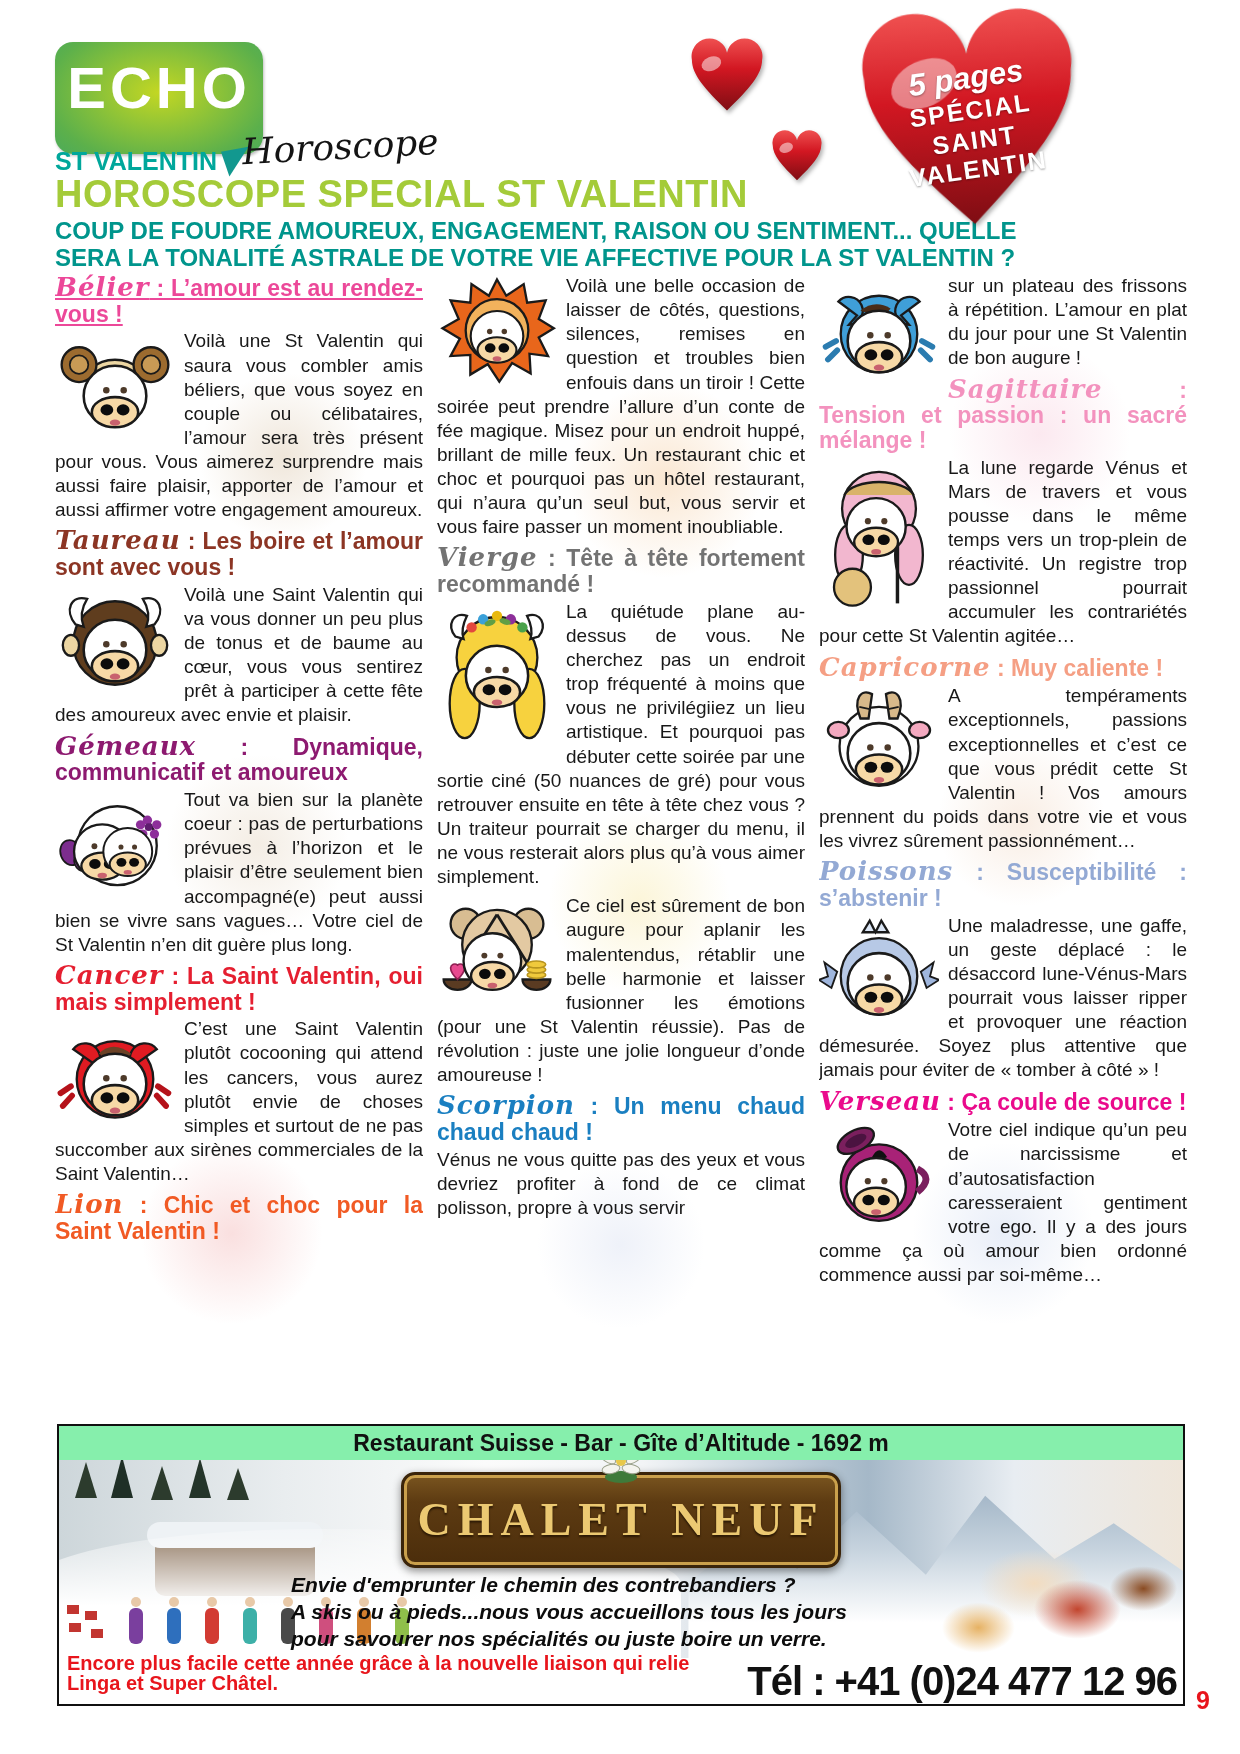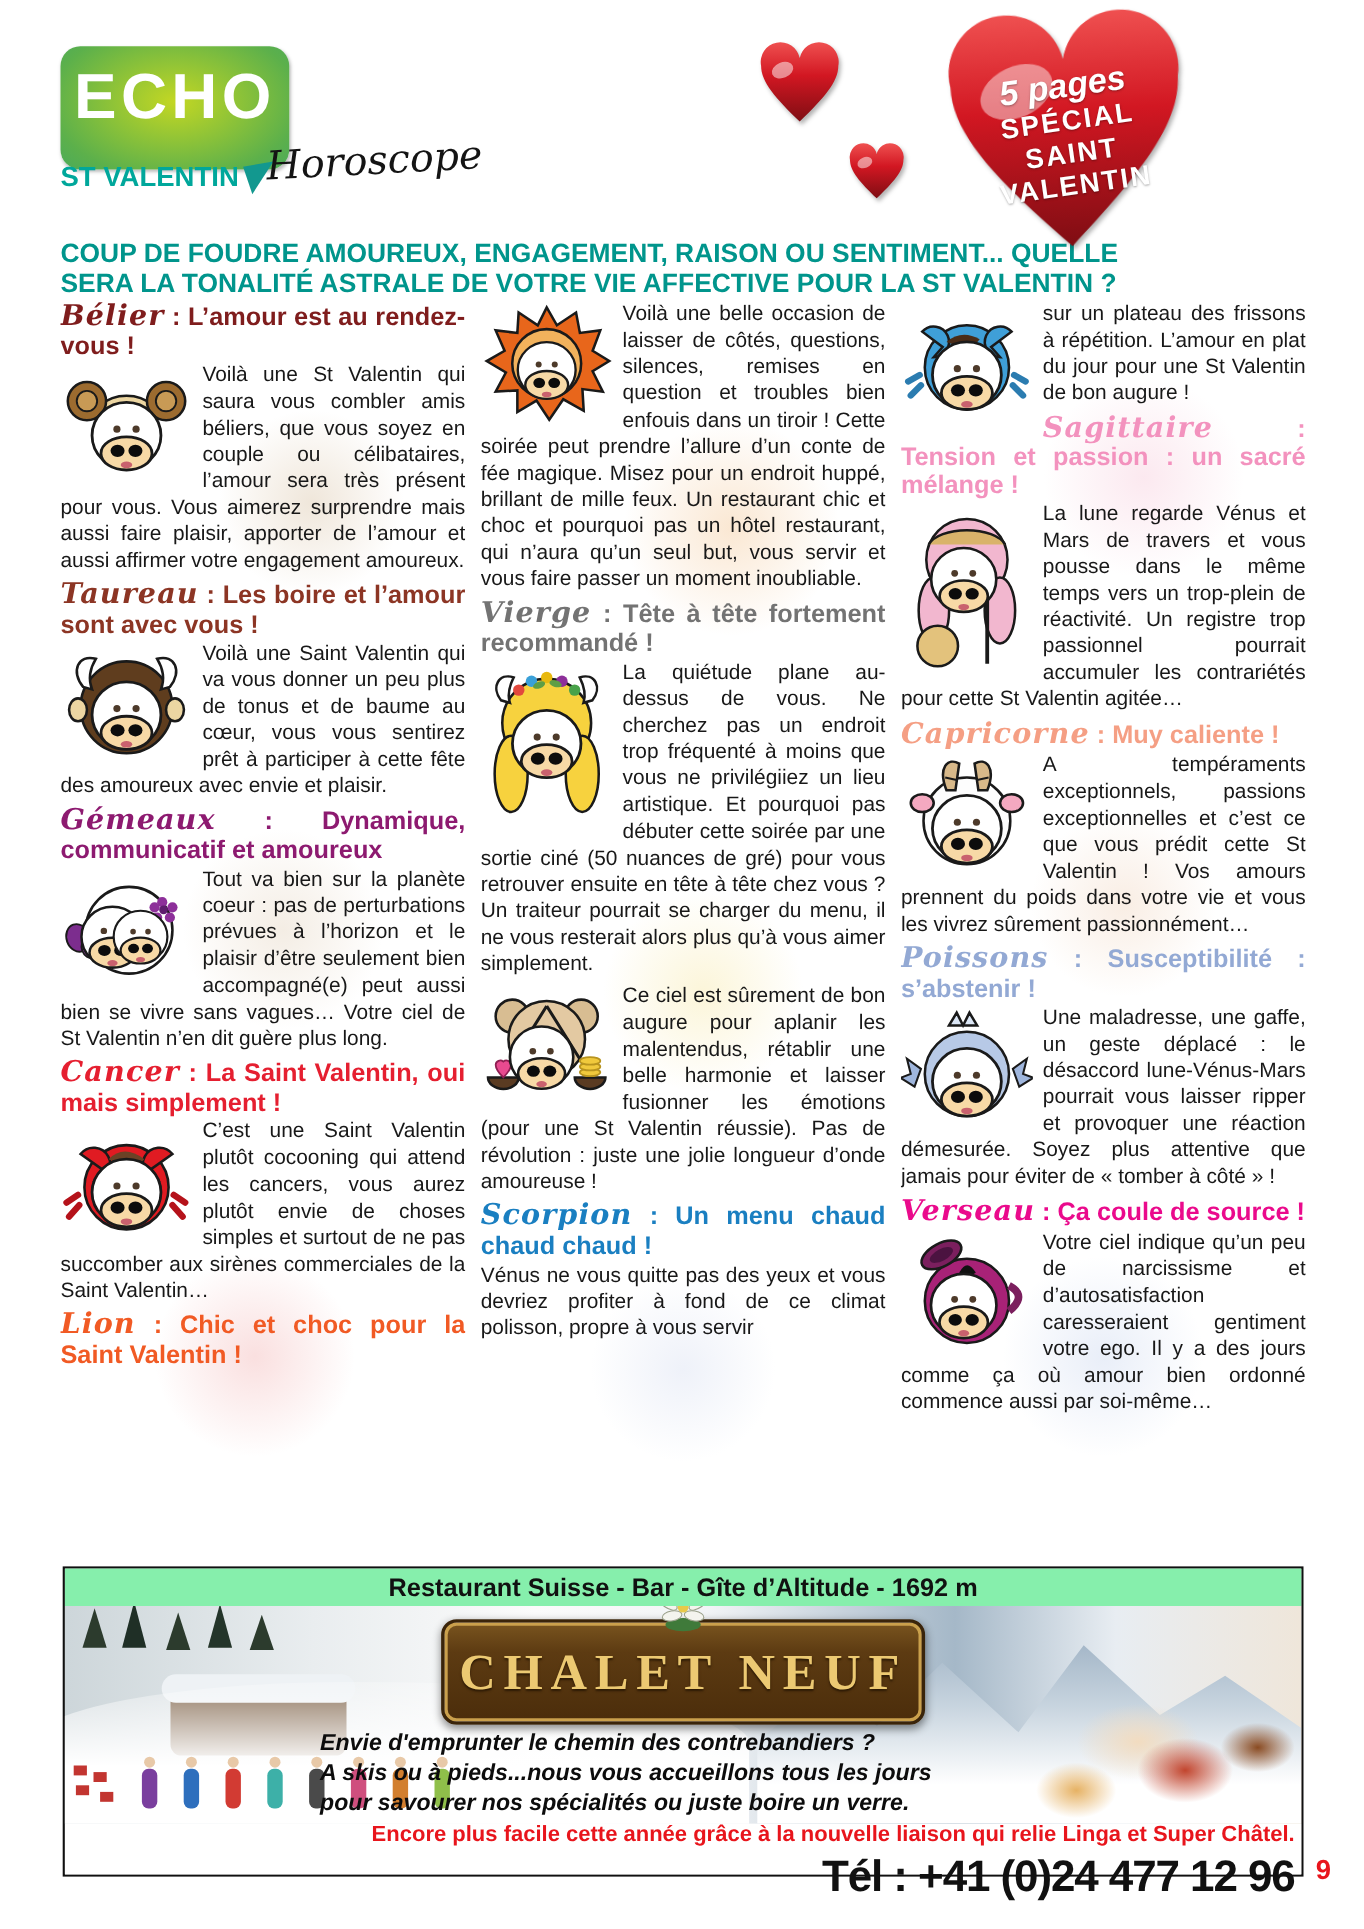--- a/index.html
+++ b/index.html
@@ -144,6 +144,7 @@
   <div class="logo-script">Horoscope</div>
 
   <div class="kicker">ST VALENTIN</div>
+  <div class="title">HOROSCOPE SPECIAL ST VALENTIN</div>
   <div class="subtitle">
     <div>COUP DE FOUDRE AMOUREUX, ENGAGEMENT, RAISON OU SENTIMENT... QUELLE</div>
     <div>SERA LA TONALITÉ ASTRALE DE VOTRE VIE AFFECTIVE POUR LA ST VALENTIN ?</div>

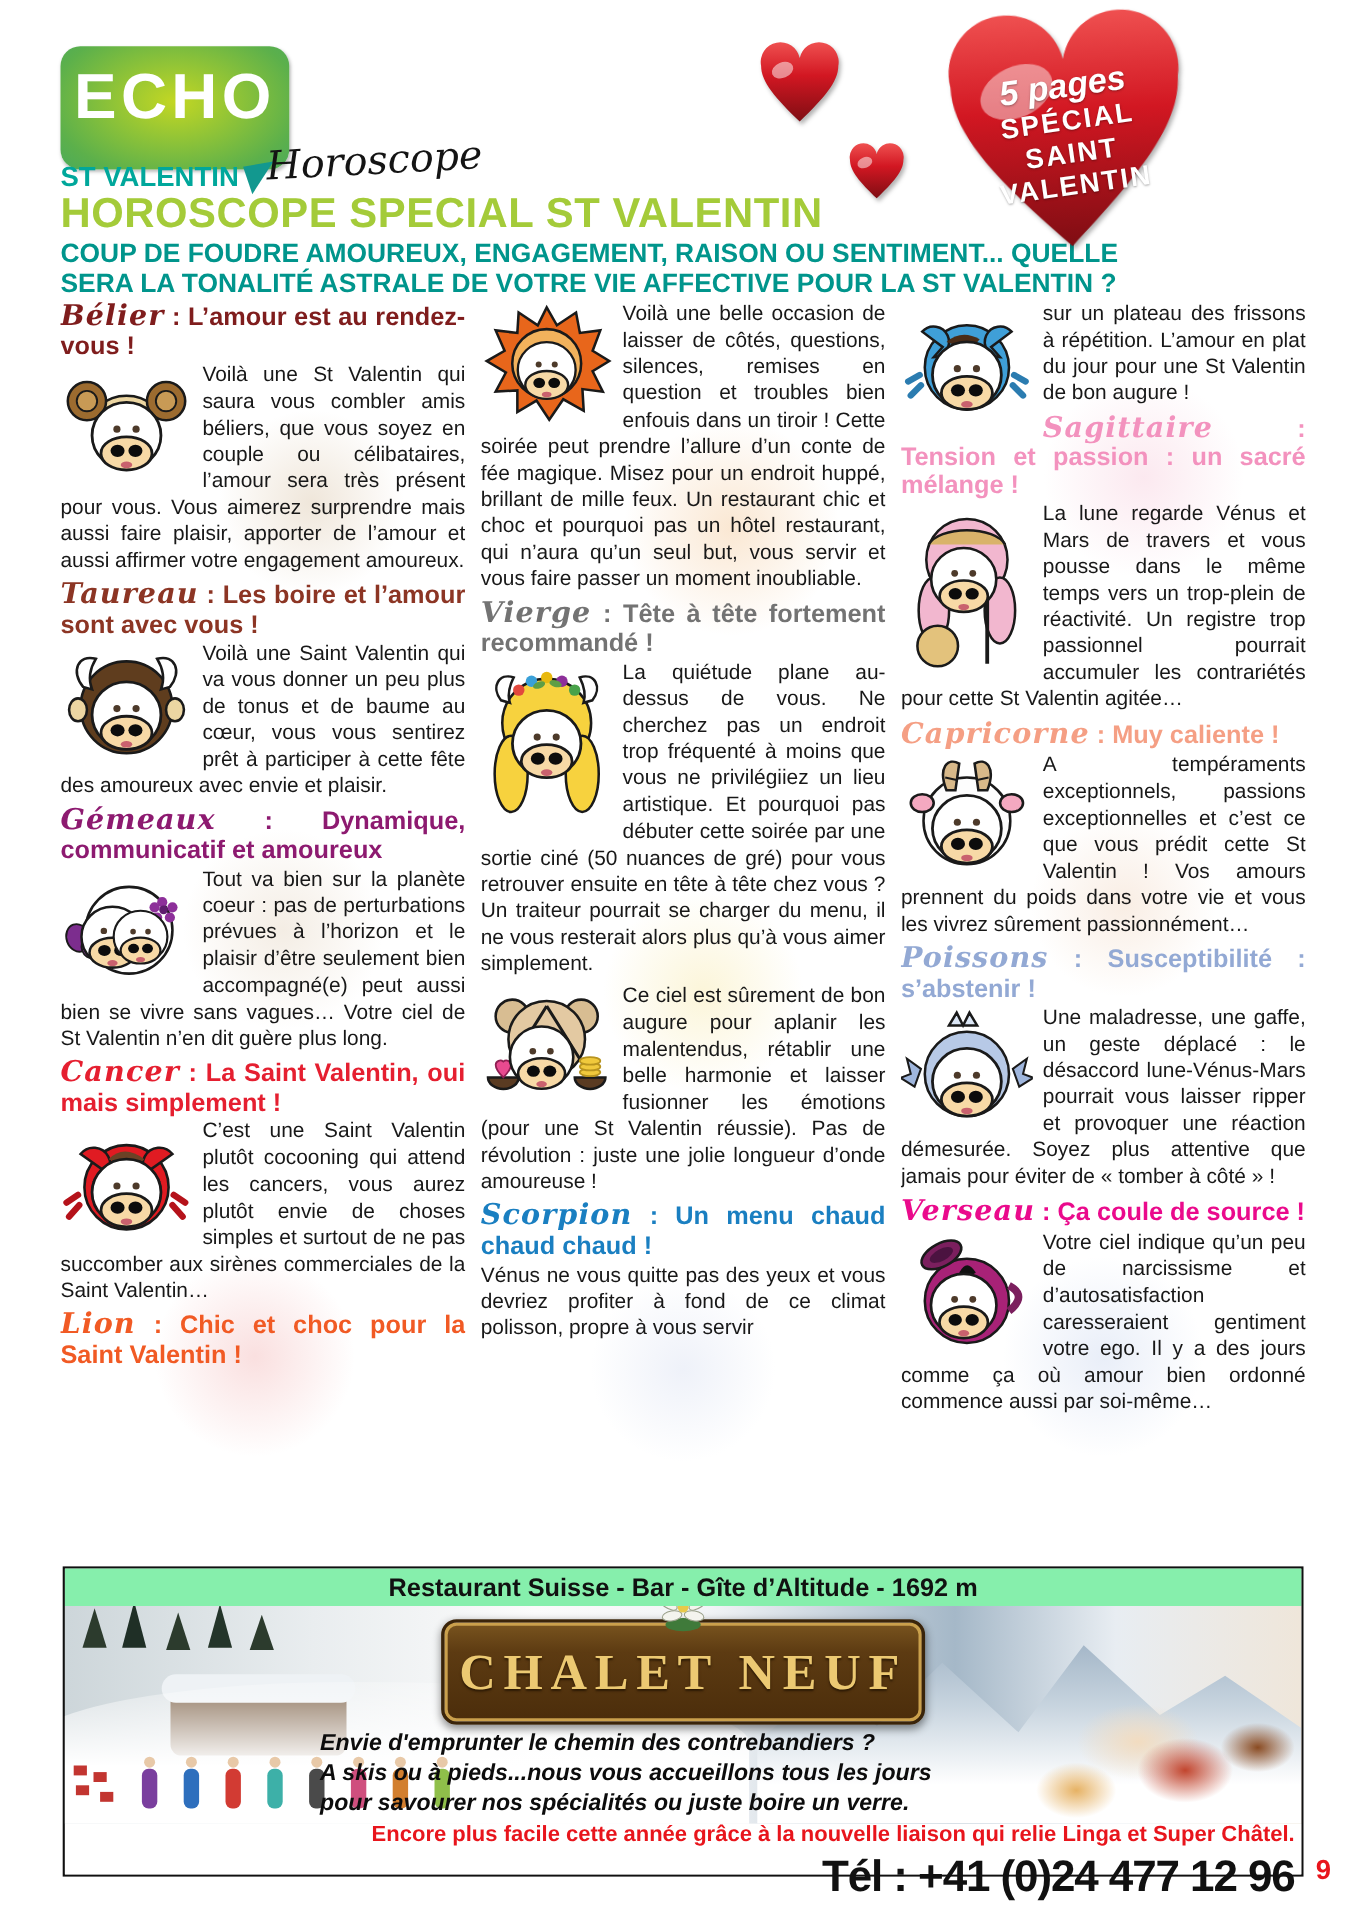--- a/index.html
+++ b/index.html
@@ -57,7 +57,7 @@
   .zicon { width:120px; height:116px; float:left; margin:2px 9px 2px 0; }
   .zicon.tall { height:150px; }
 
-  .c-belier     { color:#7f1d1d; }
+  .c-belier     { color:#ec4899;text-decoration:underline; }
   .c-taureau    { color:#8c3524; }
   .c-gemeaux    { color:#8d1a70; }
   .c-cancer     { color:#e51f30; }

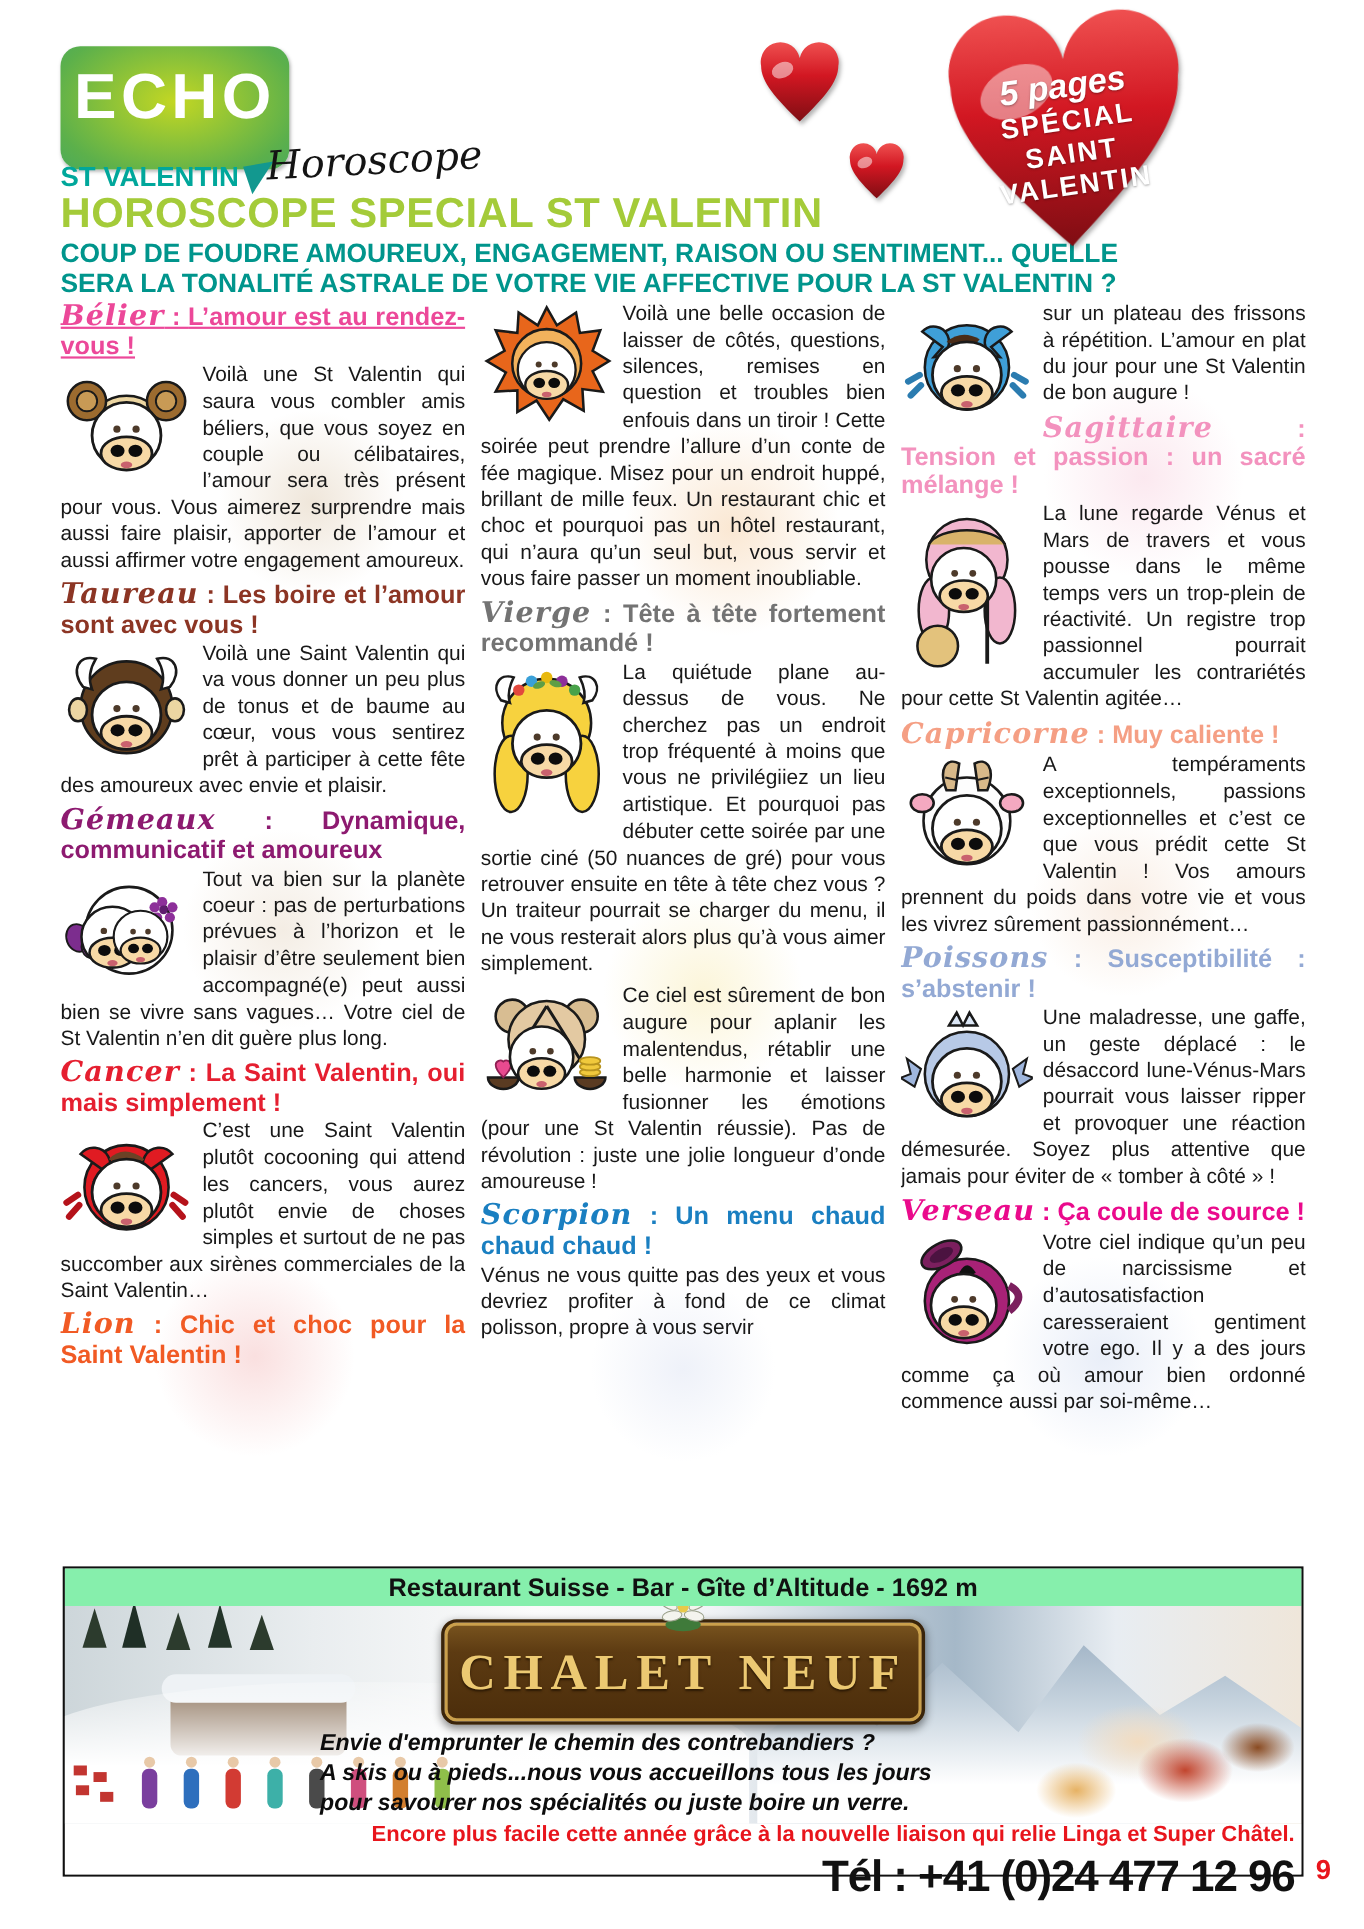--- a/index.html
+++ b/index.html
@@ -107,7 +107,7 @@
   .ad-line4 { position:absolute; z-index:2; left:50%; transform:translateX(-50%); top:230px;
     font-weight:bold; font-size:22px; color:#0c0c0c; }
   .ad-footer { position:absolute; z-index:3; left:0; right:0; bottom:0; height:46px; background:#fff;
-    display:flex; justify-content:space-between; align-items:flex-end; padding:0 6px 3px 8px;flex-direction:column; }
+    display:flex; justify-content:space-between; align-items:flex-end; padding:0 6px 3px 8px; }
   .ad-note { color:#e8151c; font-weight:bold; font-size:20px; line-height:1; padding-bottom:8px; }
   .ad-phone { font-weight:bold; font-size:40px; line-height:1; letter-spacing:-1px; color:#111; white-space:nowrap; }
 

